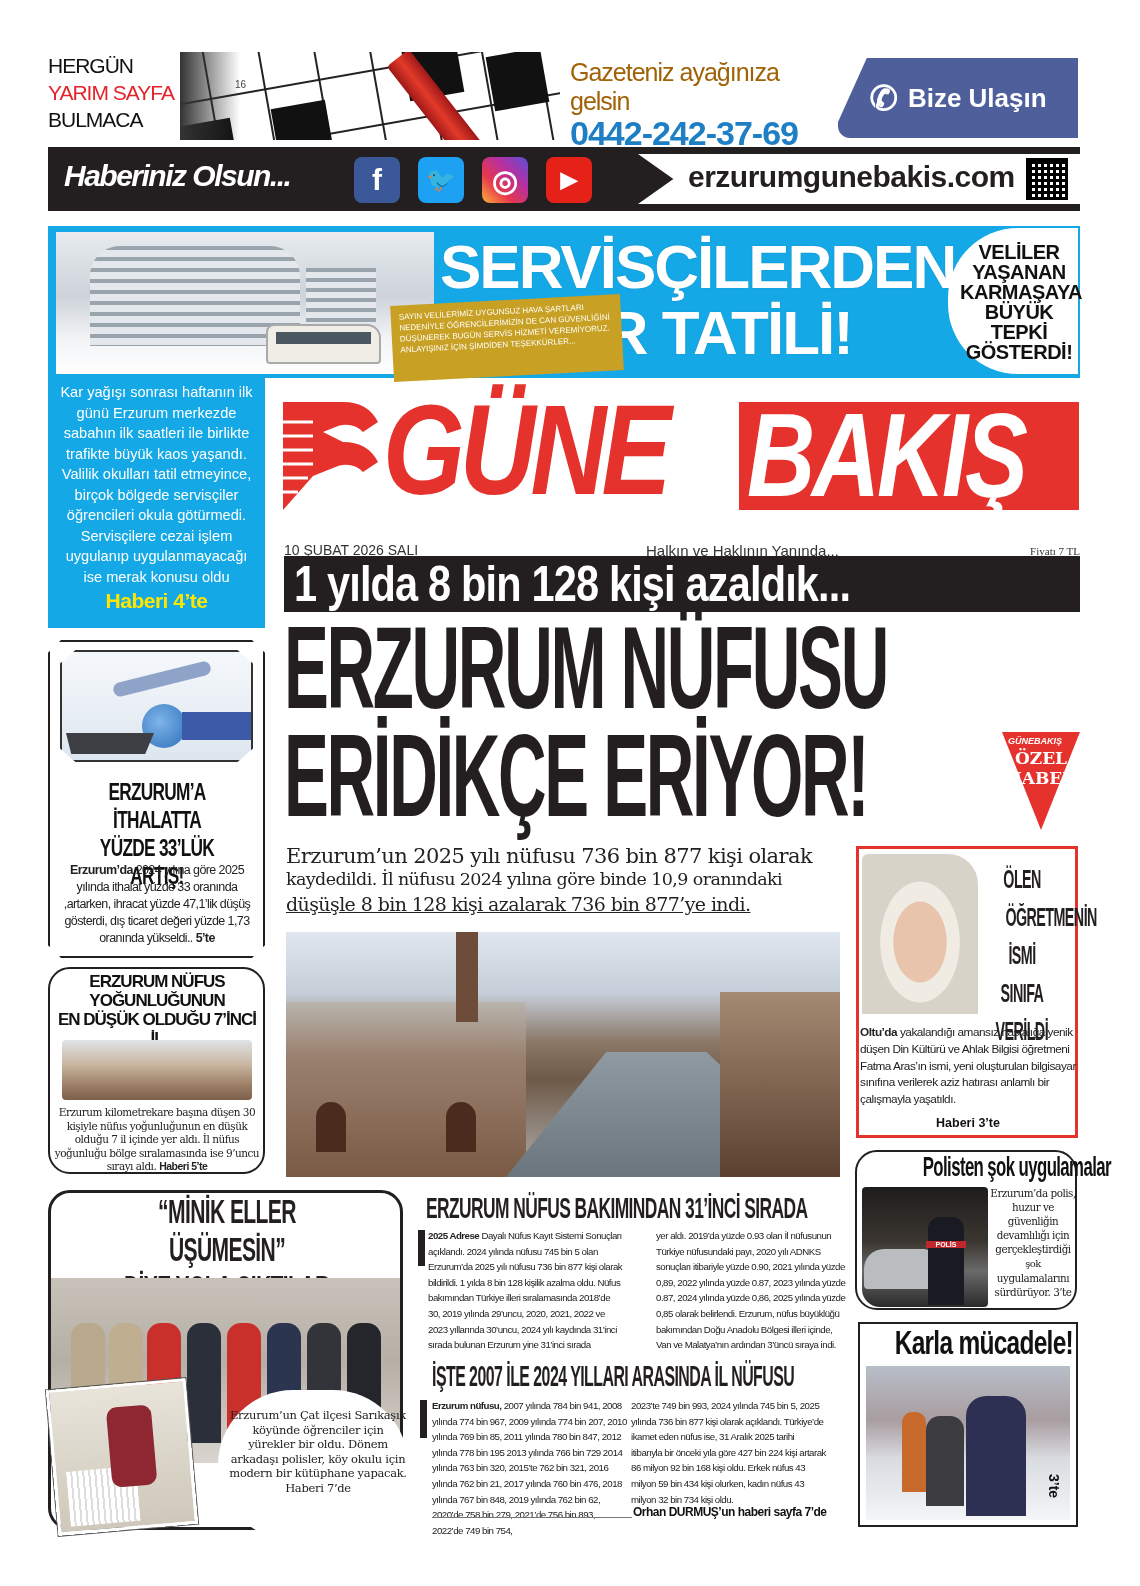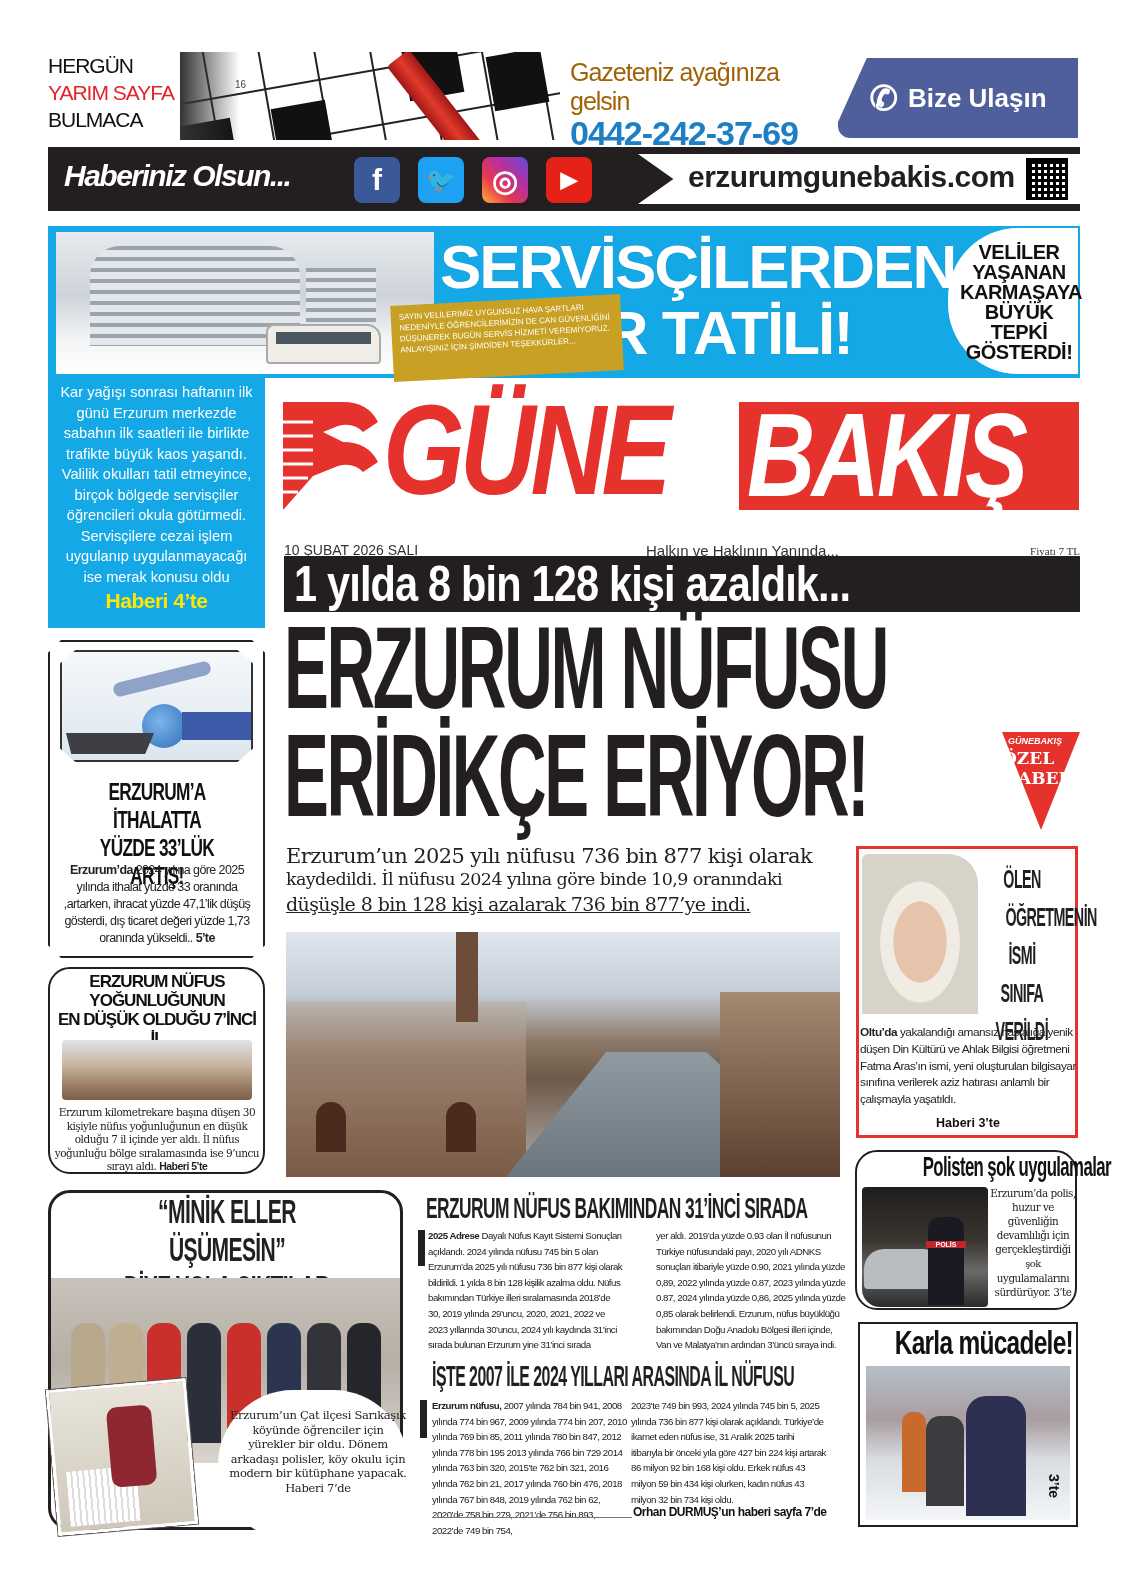--- a/index.html
+++ b/index.html
@@ -69,7 +69,7 @@
   #special-badge { left: 1002px; top: 732px; width: 78px; height: 98px; }
   #special-badge .tri { position:absolute; left:0; top:0; width: 78px; height: 98px; background:#e5322d; clip-path: polygon(0 0,100% 0,50% 100%); }
   #special-badge .brand { position:absolute; left: 6px; top: 4px; font-size: 9px; font-weight: 900; color:#fff; font-style: italic; }
-  #special-badge .t1, #special-badge .t2 { position:absolute; width: 78px; text-align:left; color:#fff; font-weight: 900; font-size: 17px; font-family:"DejaVu Serif", serif; }
+  #special-badge .t1, #special-badge .t2 { position:absolute; width: 78px; text-align:center; color:#fff; font-weight: 900; font-size: 17px; font-family:"DejaVu Serif", serif; }
   #special-badge .t1 { top: 16px; } #special-badge .t2 { top: 36px; }
 
   #lead { left: 286px; top: 844px; width: 560px; font-family: "DejaVu Serif", serif; color:#222; letter-spacing: -0.6px; }

